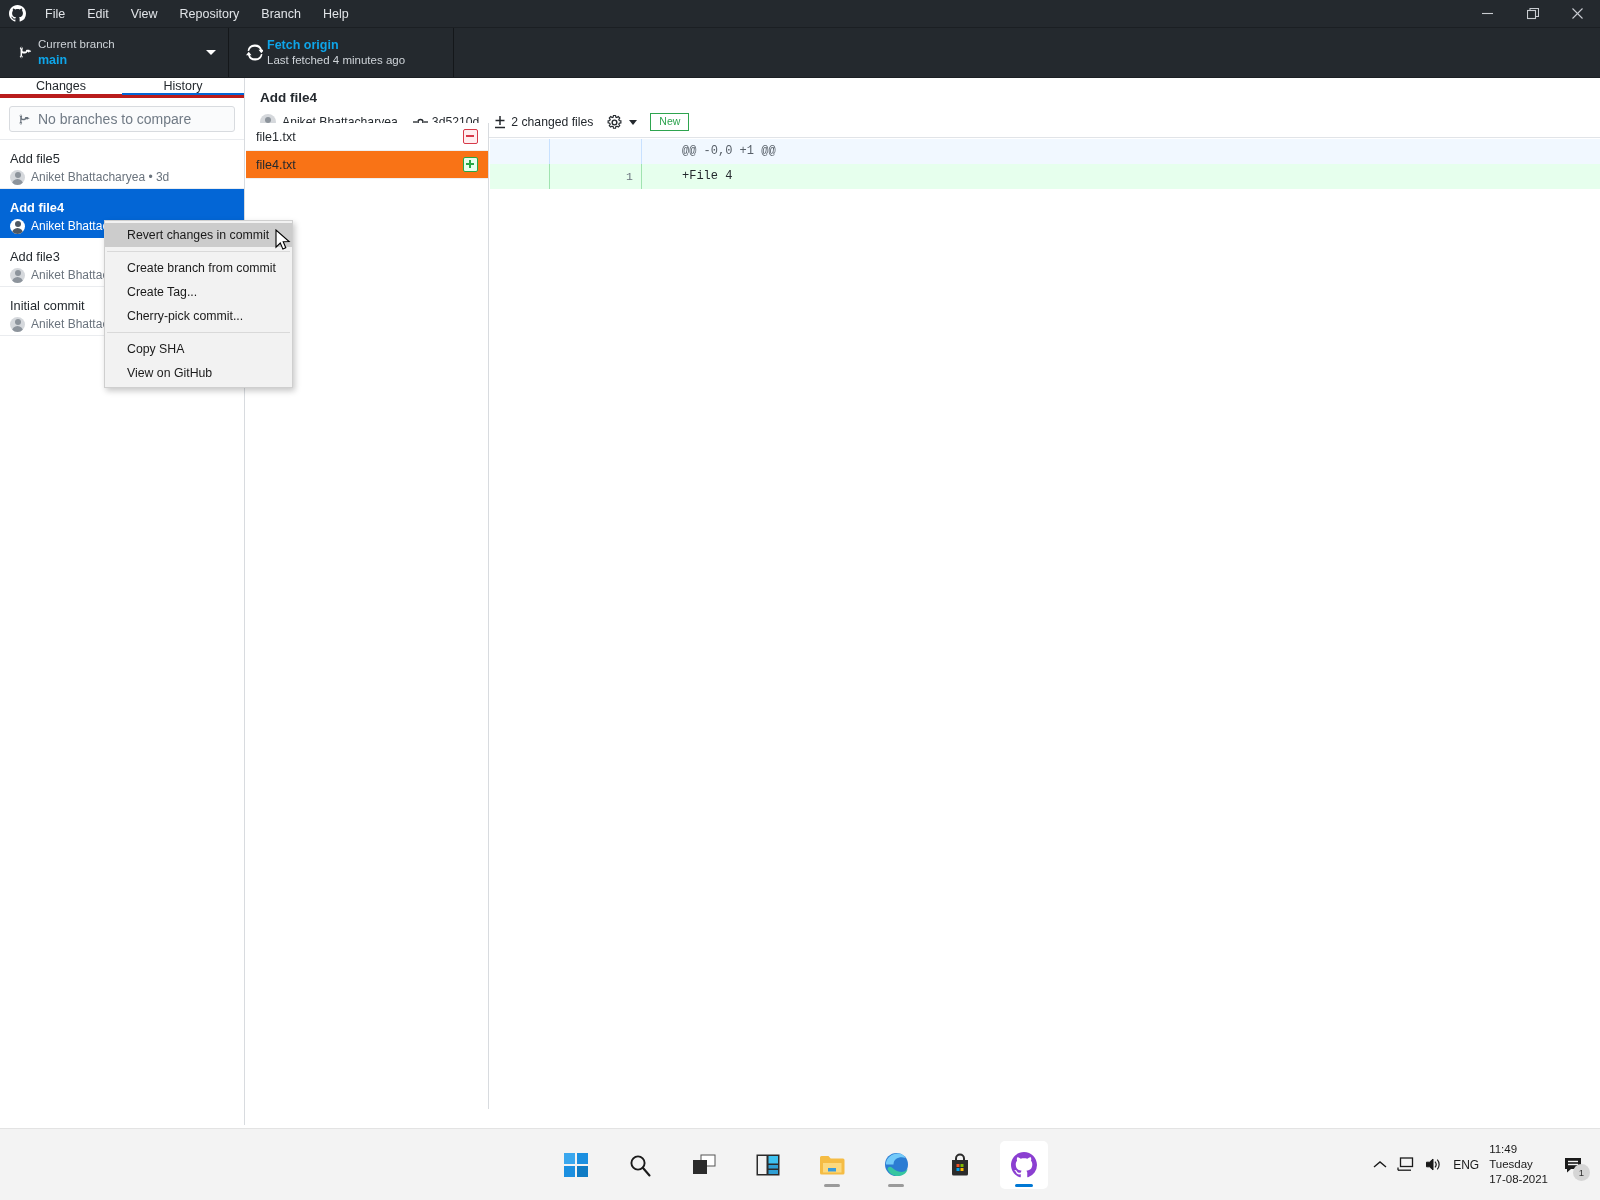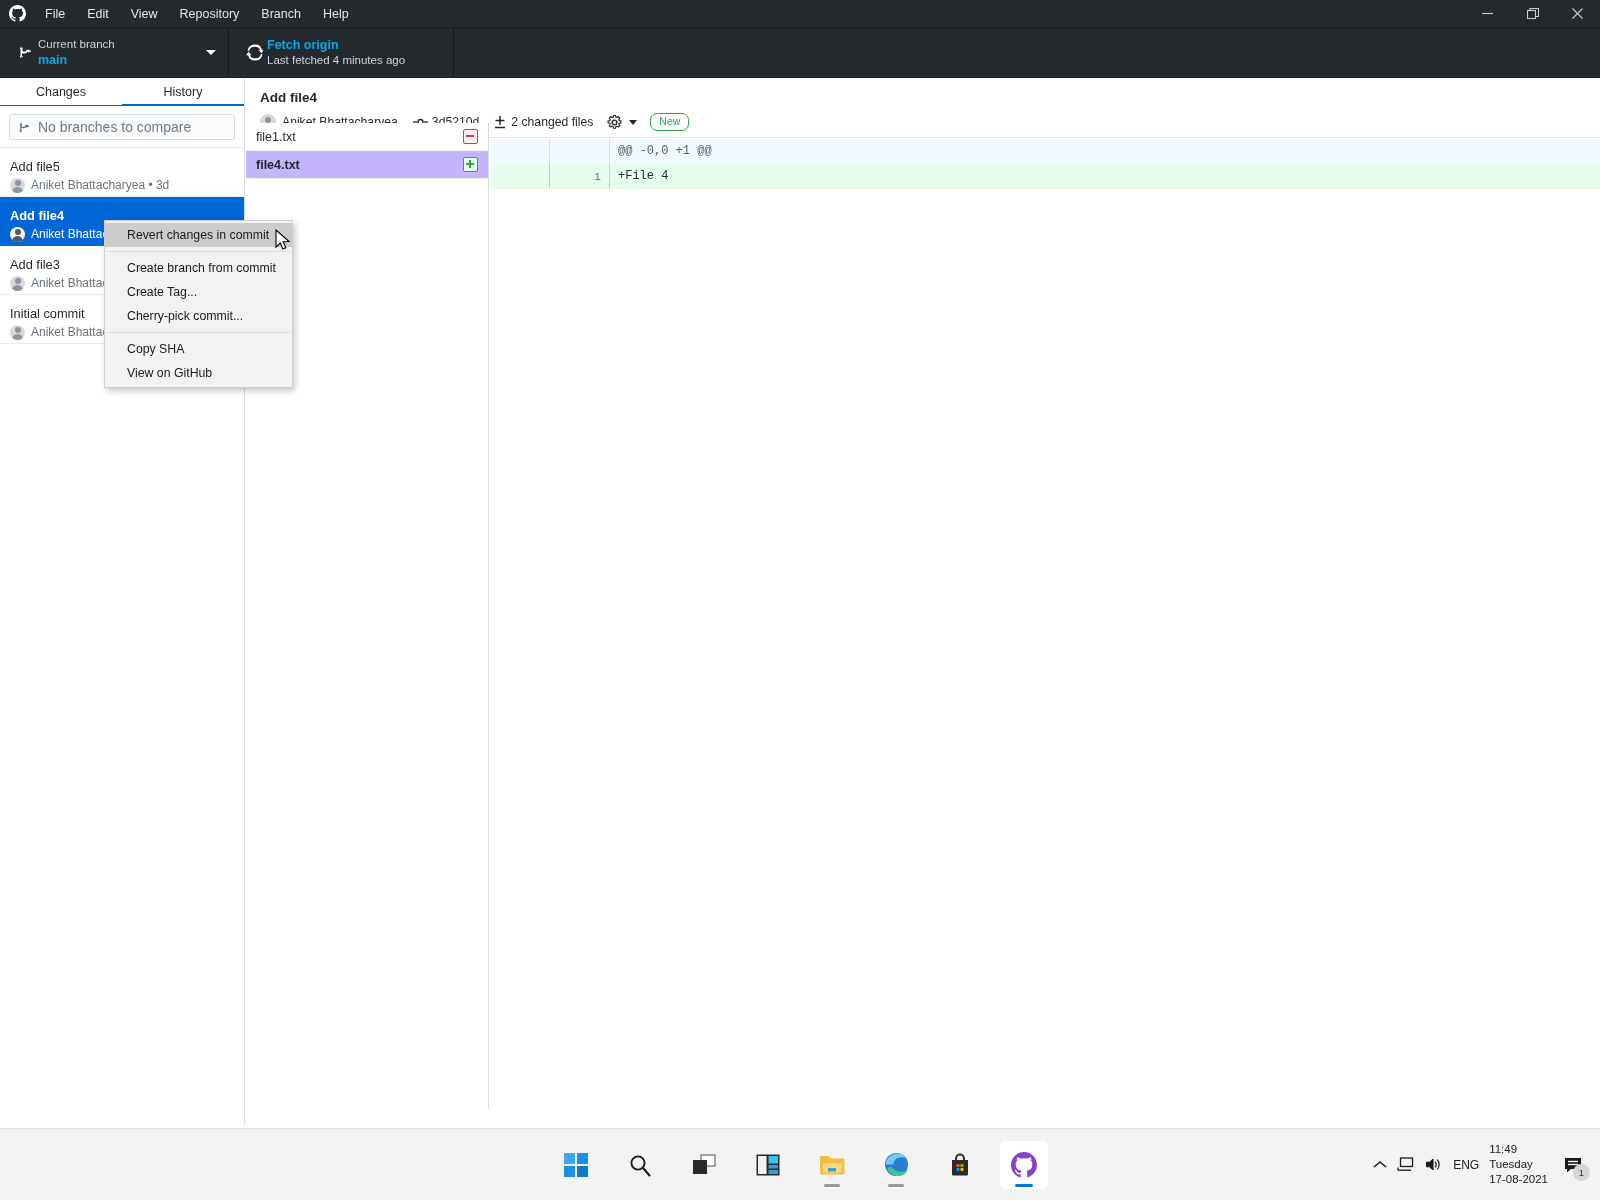--- a/index.html
+++ b/index.html
@@ -56,7 +56,7 @@
     position: absolute; top: 78px; left: 0; width: 245px; height: 1047px;
     background: #ffffff; border-right: 1px solid #d8dbdf;
   }
-  .tabs { display: flex; height: 28px; border-bottom: 1px solid #b91c1c; }
+  .tabs { display: flex; height: 20px; border-bottom: 4px solid #b91c1c; }
   .tab {
     flex: 1; display: flex; align-items: center; justify-content: center;
     font-size: 12.5px; color: #24292e; position: relative; background: #ffffff;

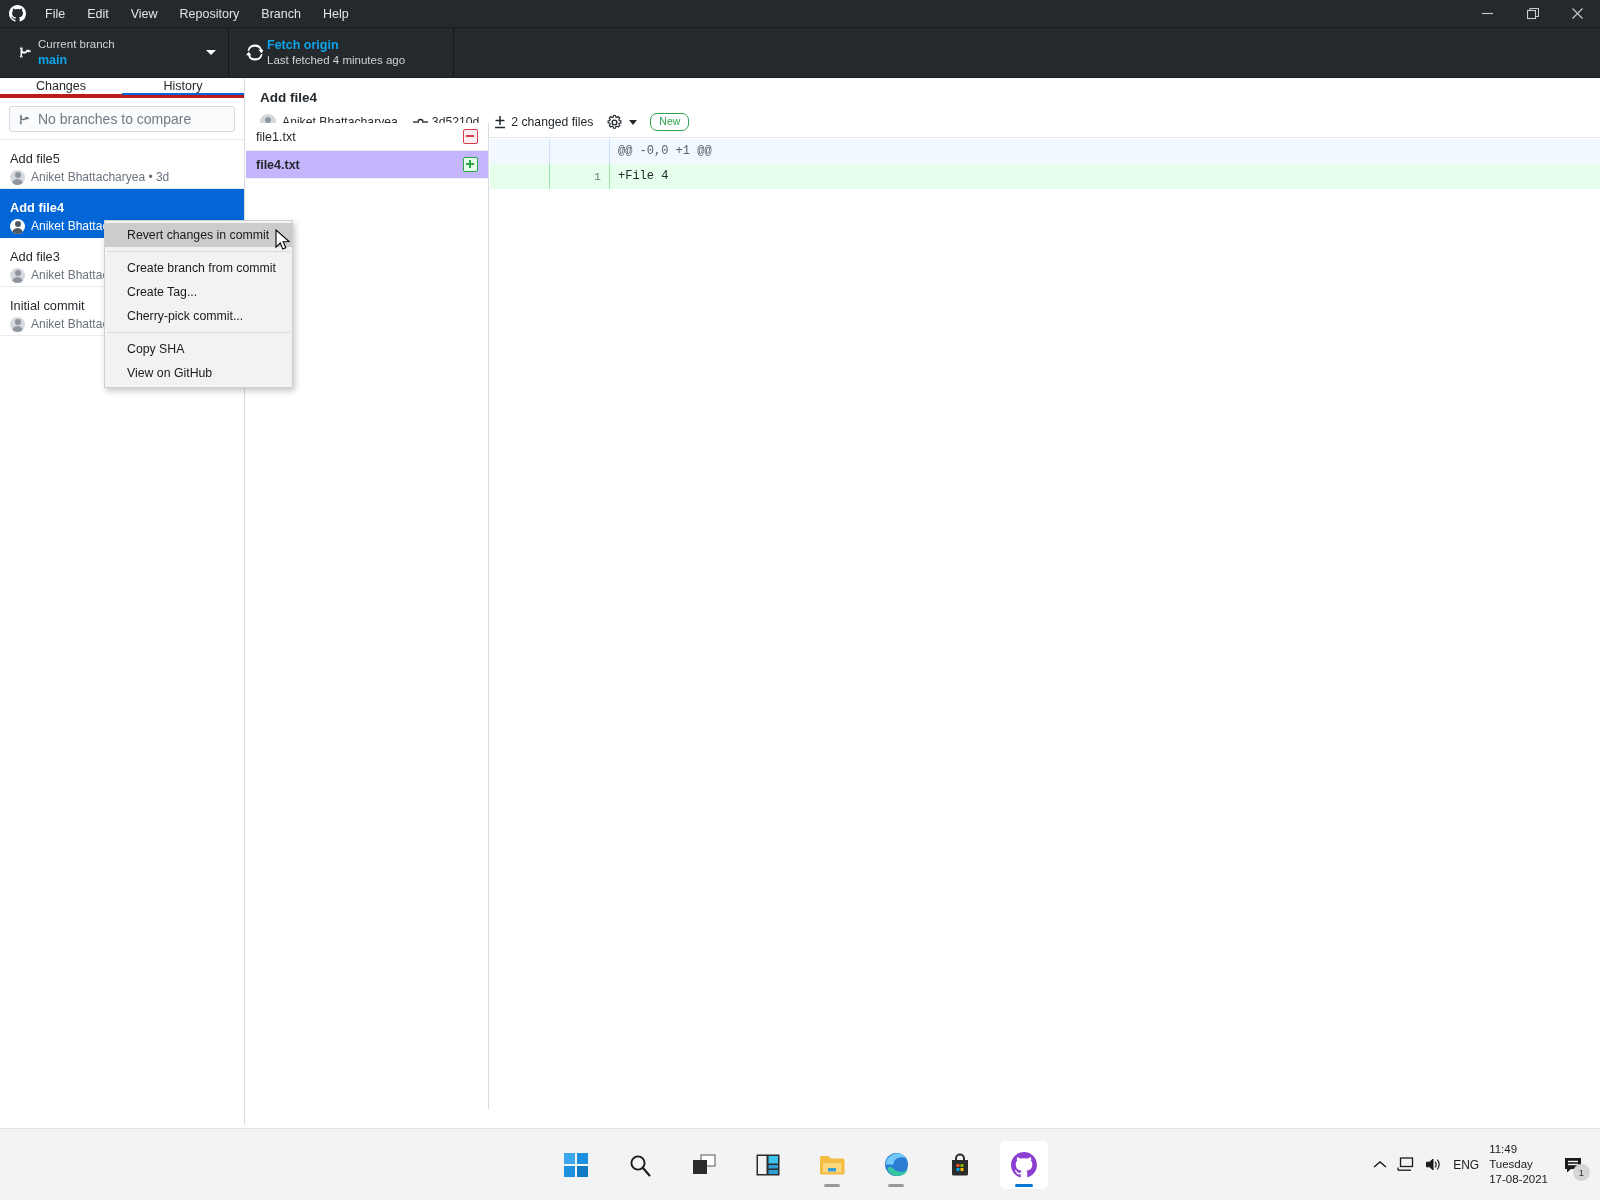--- a/index.html
+++ b/index.html
@@ -119,7 +119,7 @@
     border-top: 5px solid #24292e; margin-left: 7px;
   }
   .badge-new {
-    margin-left: 13px; border: 1px solid #2ea44f; color: #2ea44f; border-radius: 7px;
+    margin-left: 13px; border: 1px solid #2ea44f; color: #2ea44f; border-radius: 0;
     font-size: 10.5px; padding: 1px 8px 2px 8px; line-height: 13px;
   }
 

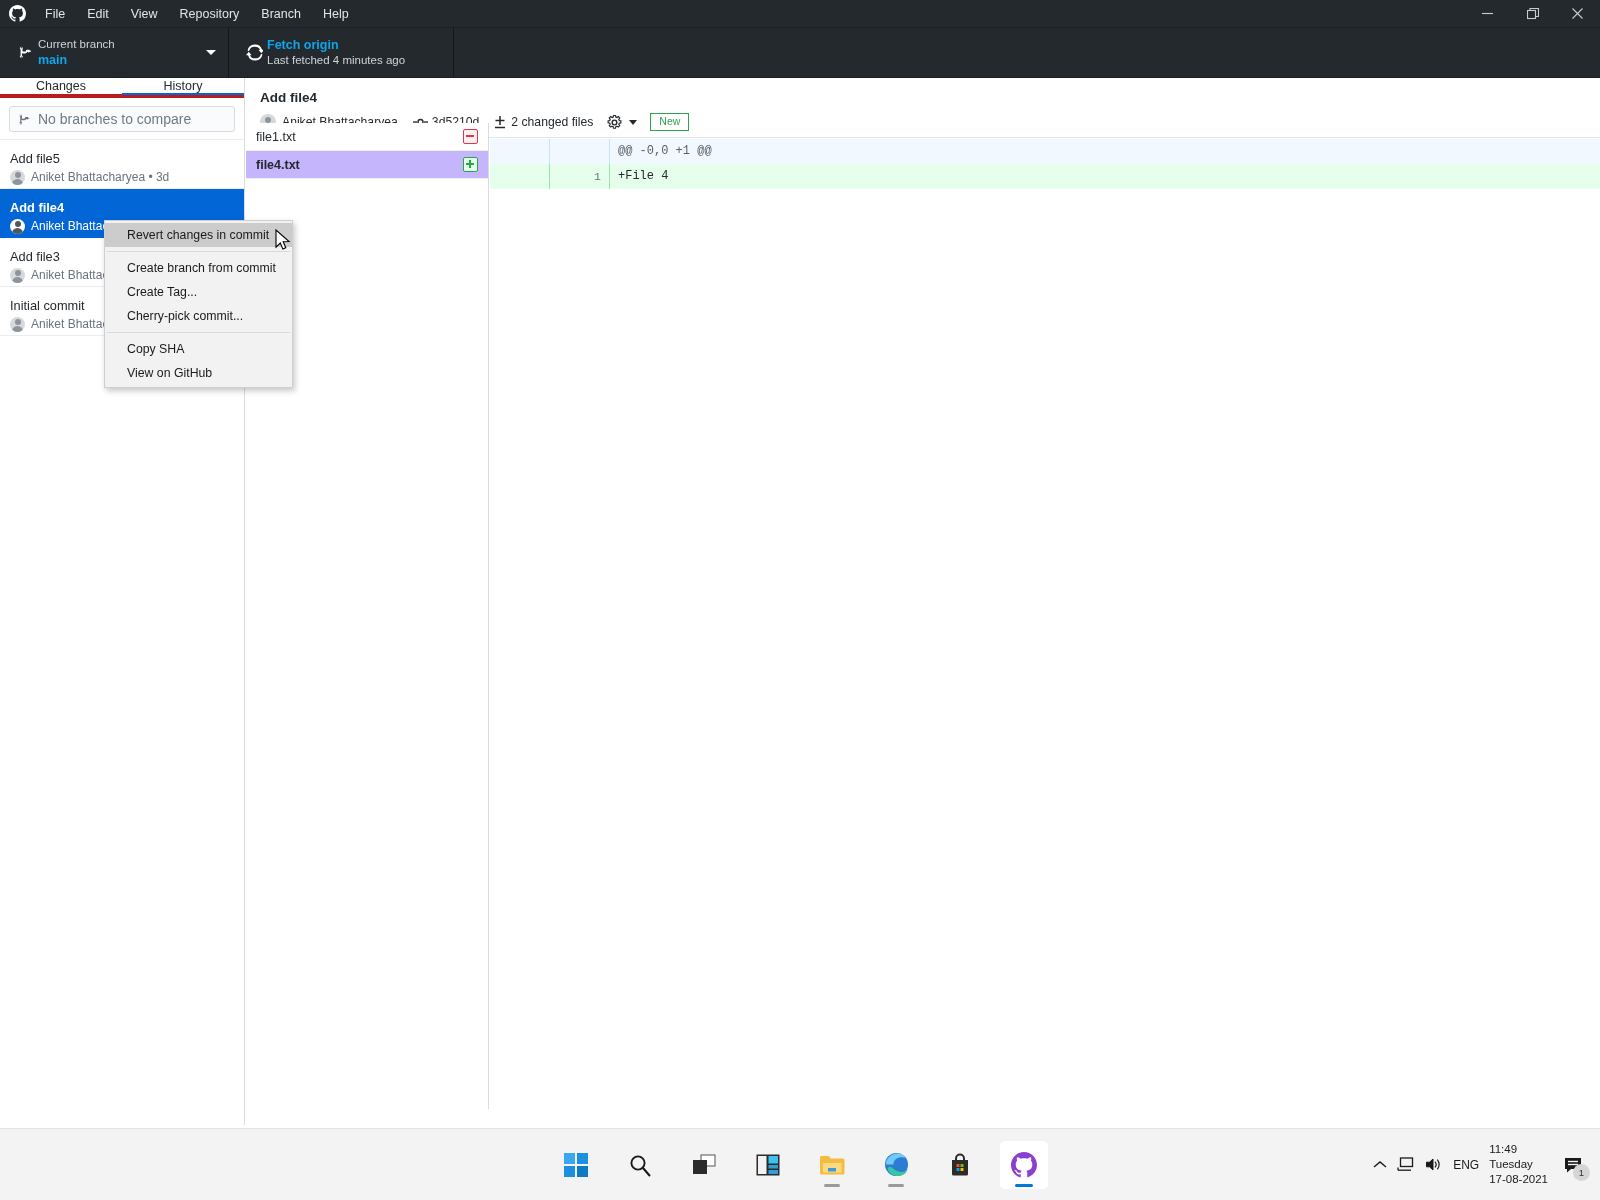--- a/index.html
+++ b/index.html
@@ -151,7 +151,7 @@
   .diff {
     position: absolute; top: 139px; left: 490px; width: 1110px; height: 986px; background: #ffffff;
   }
-  .dline { display: flex; font-family: "Liberation Mono", monospace; font-size: 12px; height: 25px; }
+  .dline { display: flex; font-family: "Liberation Mono", monospace; font-size: 12px; height: 25px; gap: 32px; }
   .dline.hunk { background: #f1f8ff; }
   .dline.added { background: #e6ffed; }
   .gut {

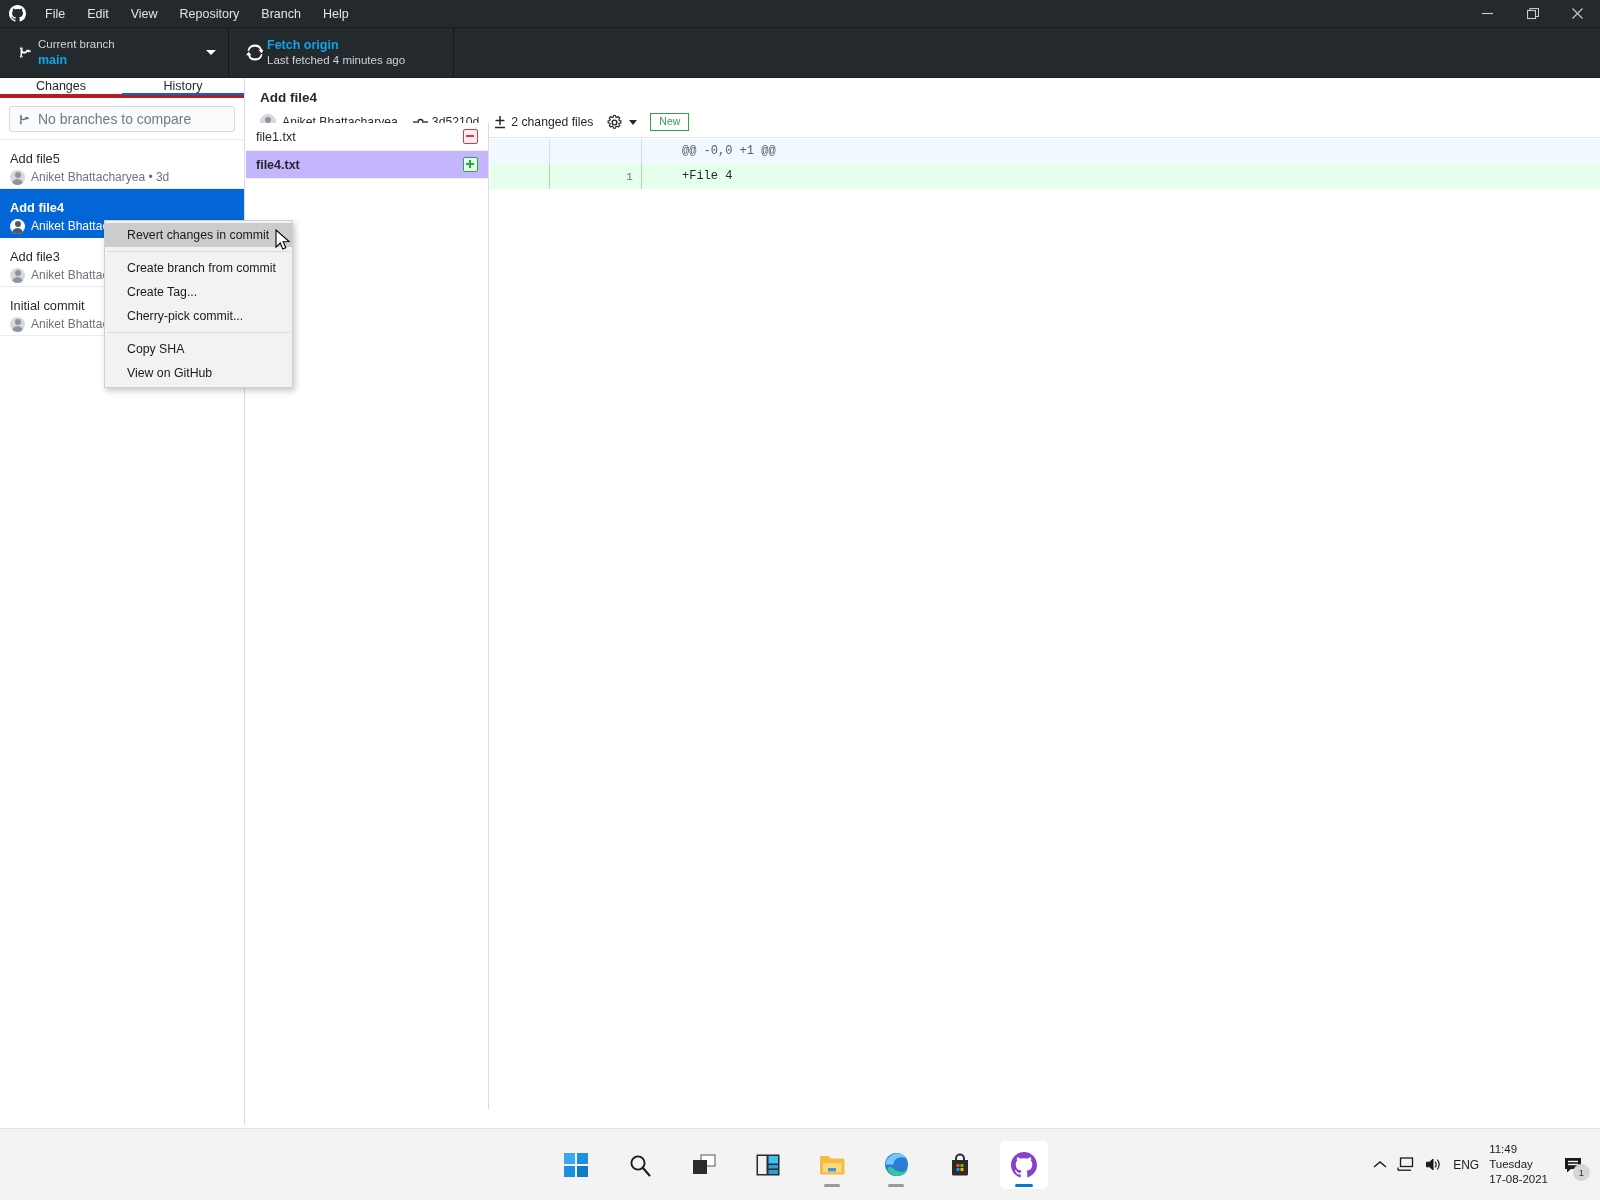--- a/index.html
+++ b/index.html
@@ -132,7 +132,7 @@
     height: 28px; display: flex; align-items: center; padding: 0 10px 0 10px;
     border-bottom: 1px solid #eef0f2; font-size: 12.5px; color: #24292e;
   }
-  .filerow.sel { background: #c4b5fd; font-weight: bold; }
+  .filerow.sel { background: #f97316; }
   .fname { flex: 1 1 auto; white-space: nowrap; overflow: hidden; }
   .fstat { width: 15px; height: 15px; border-radius: 2px; position: relative; }
   .fstat.del { border: 1.6px solid #d73a49; background: #ffeef0; }

